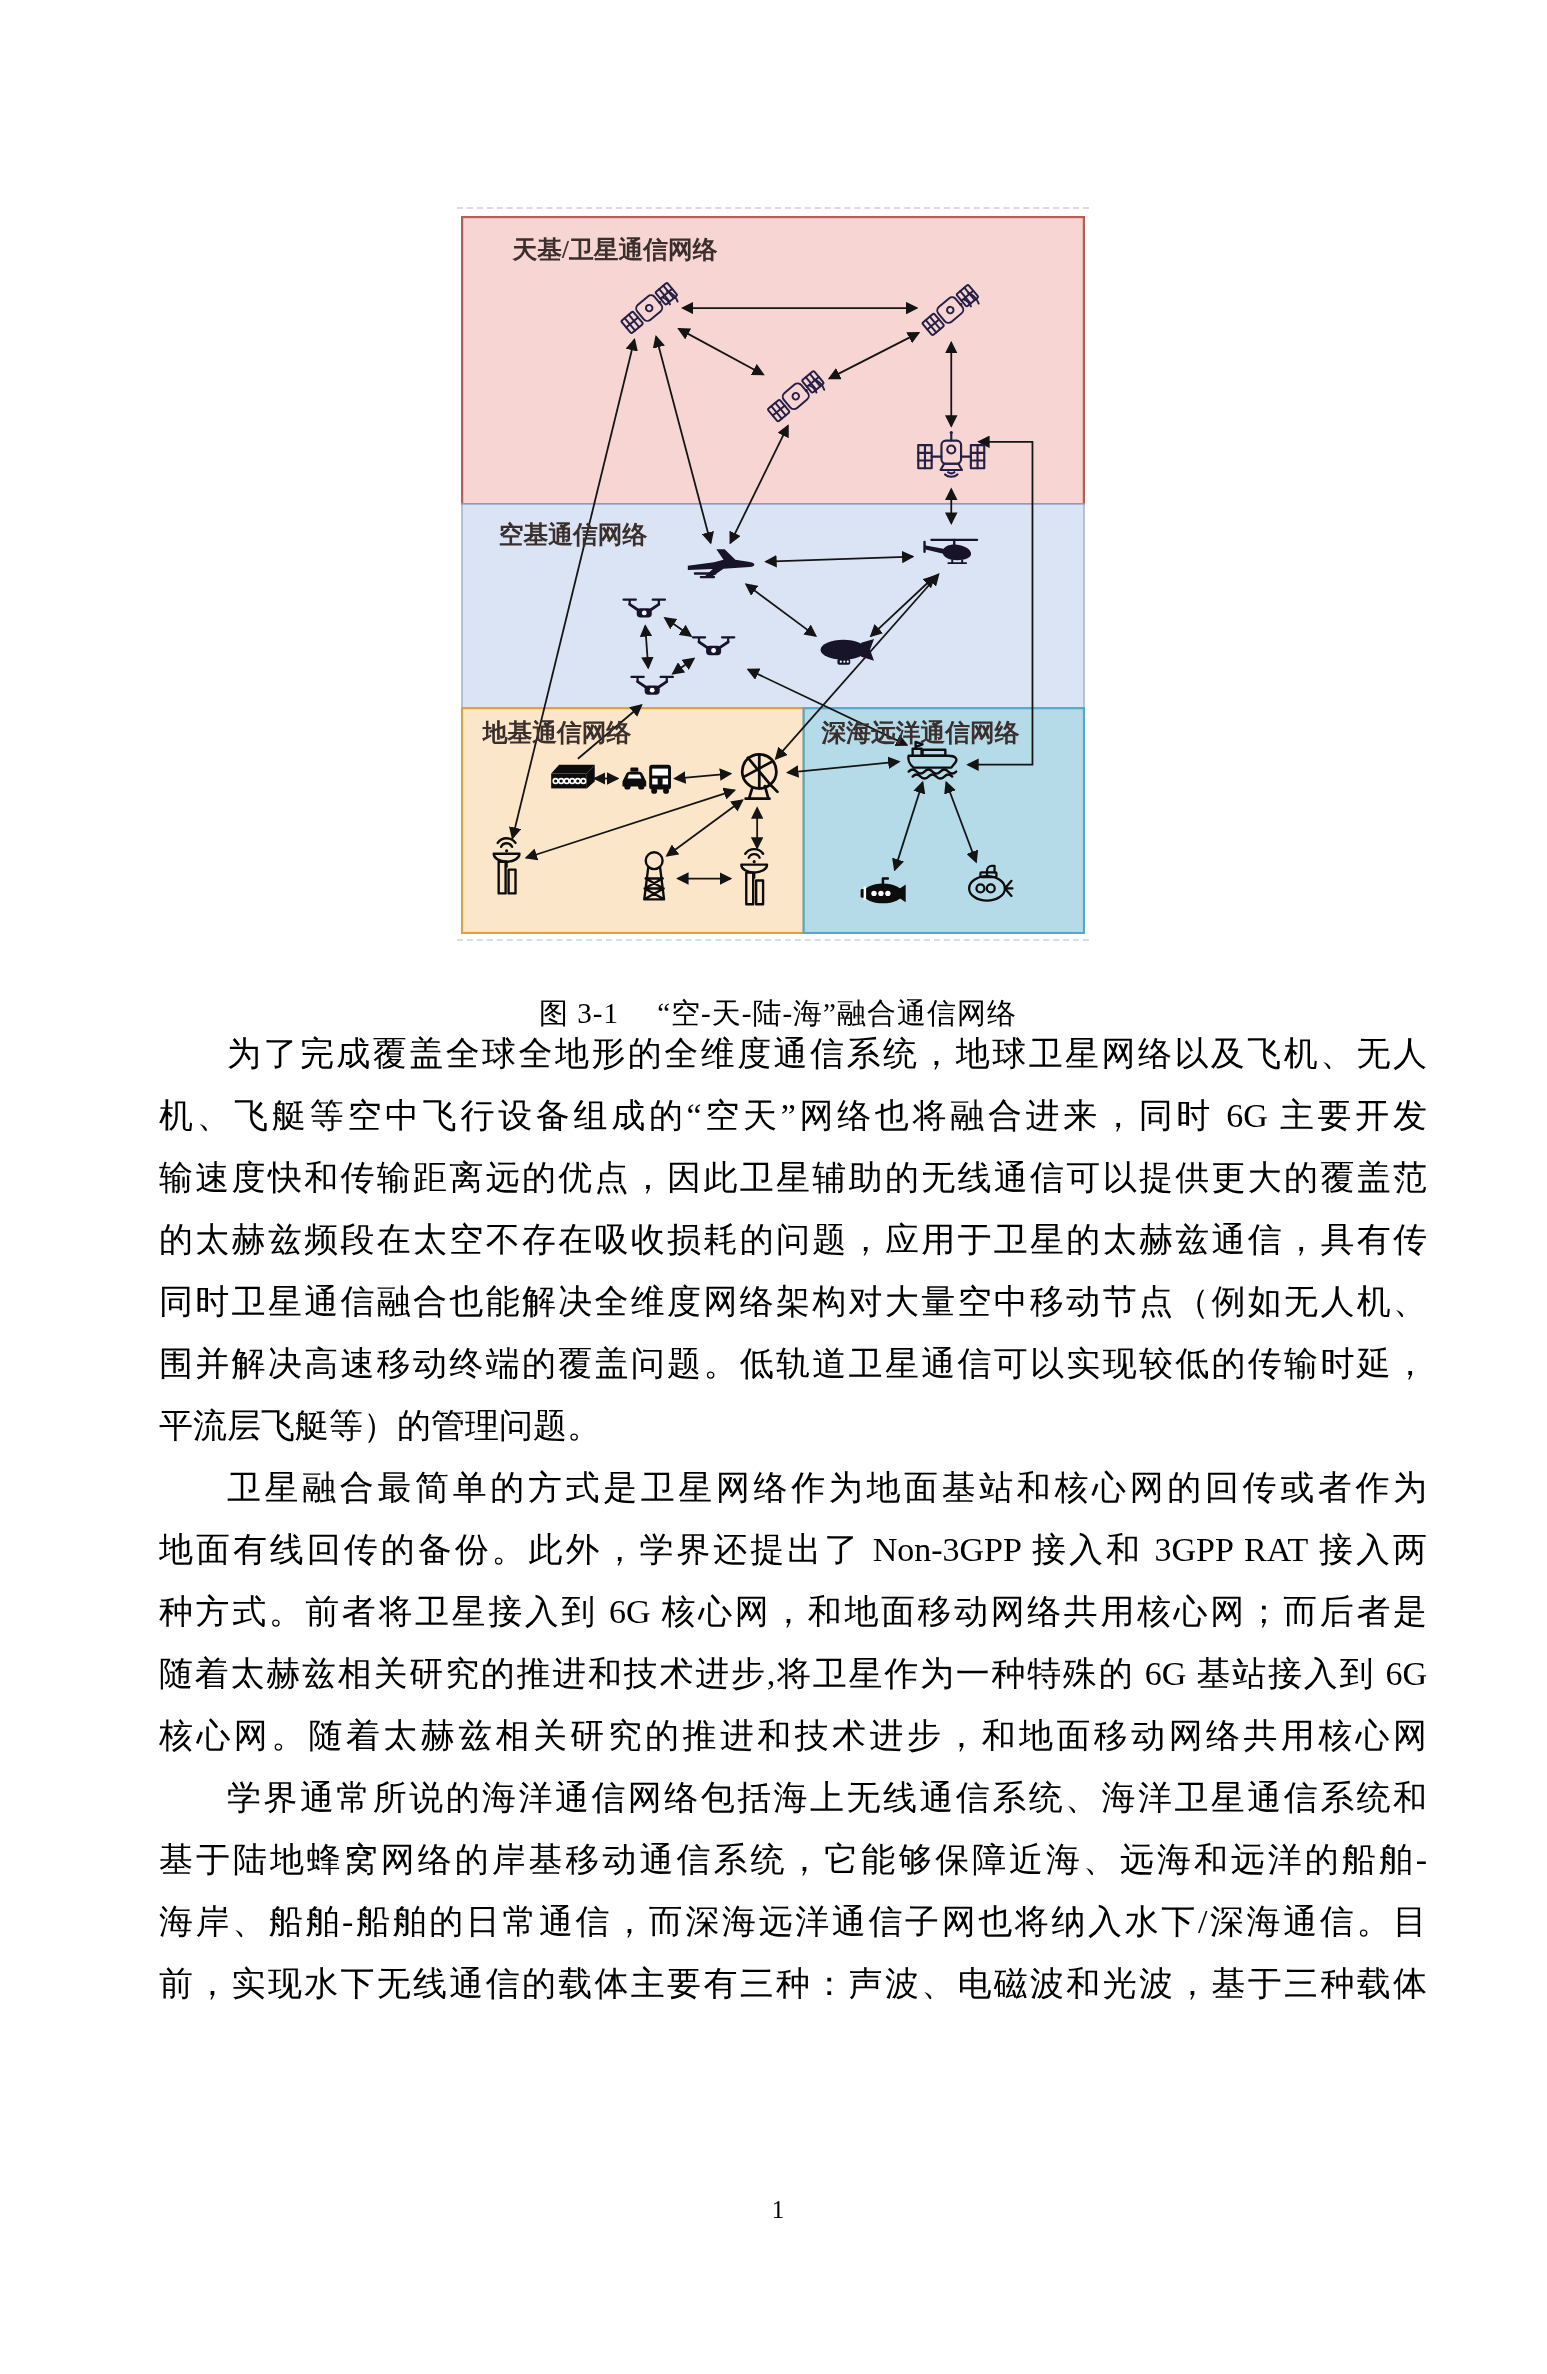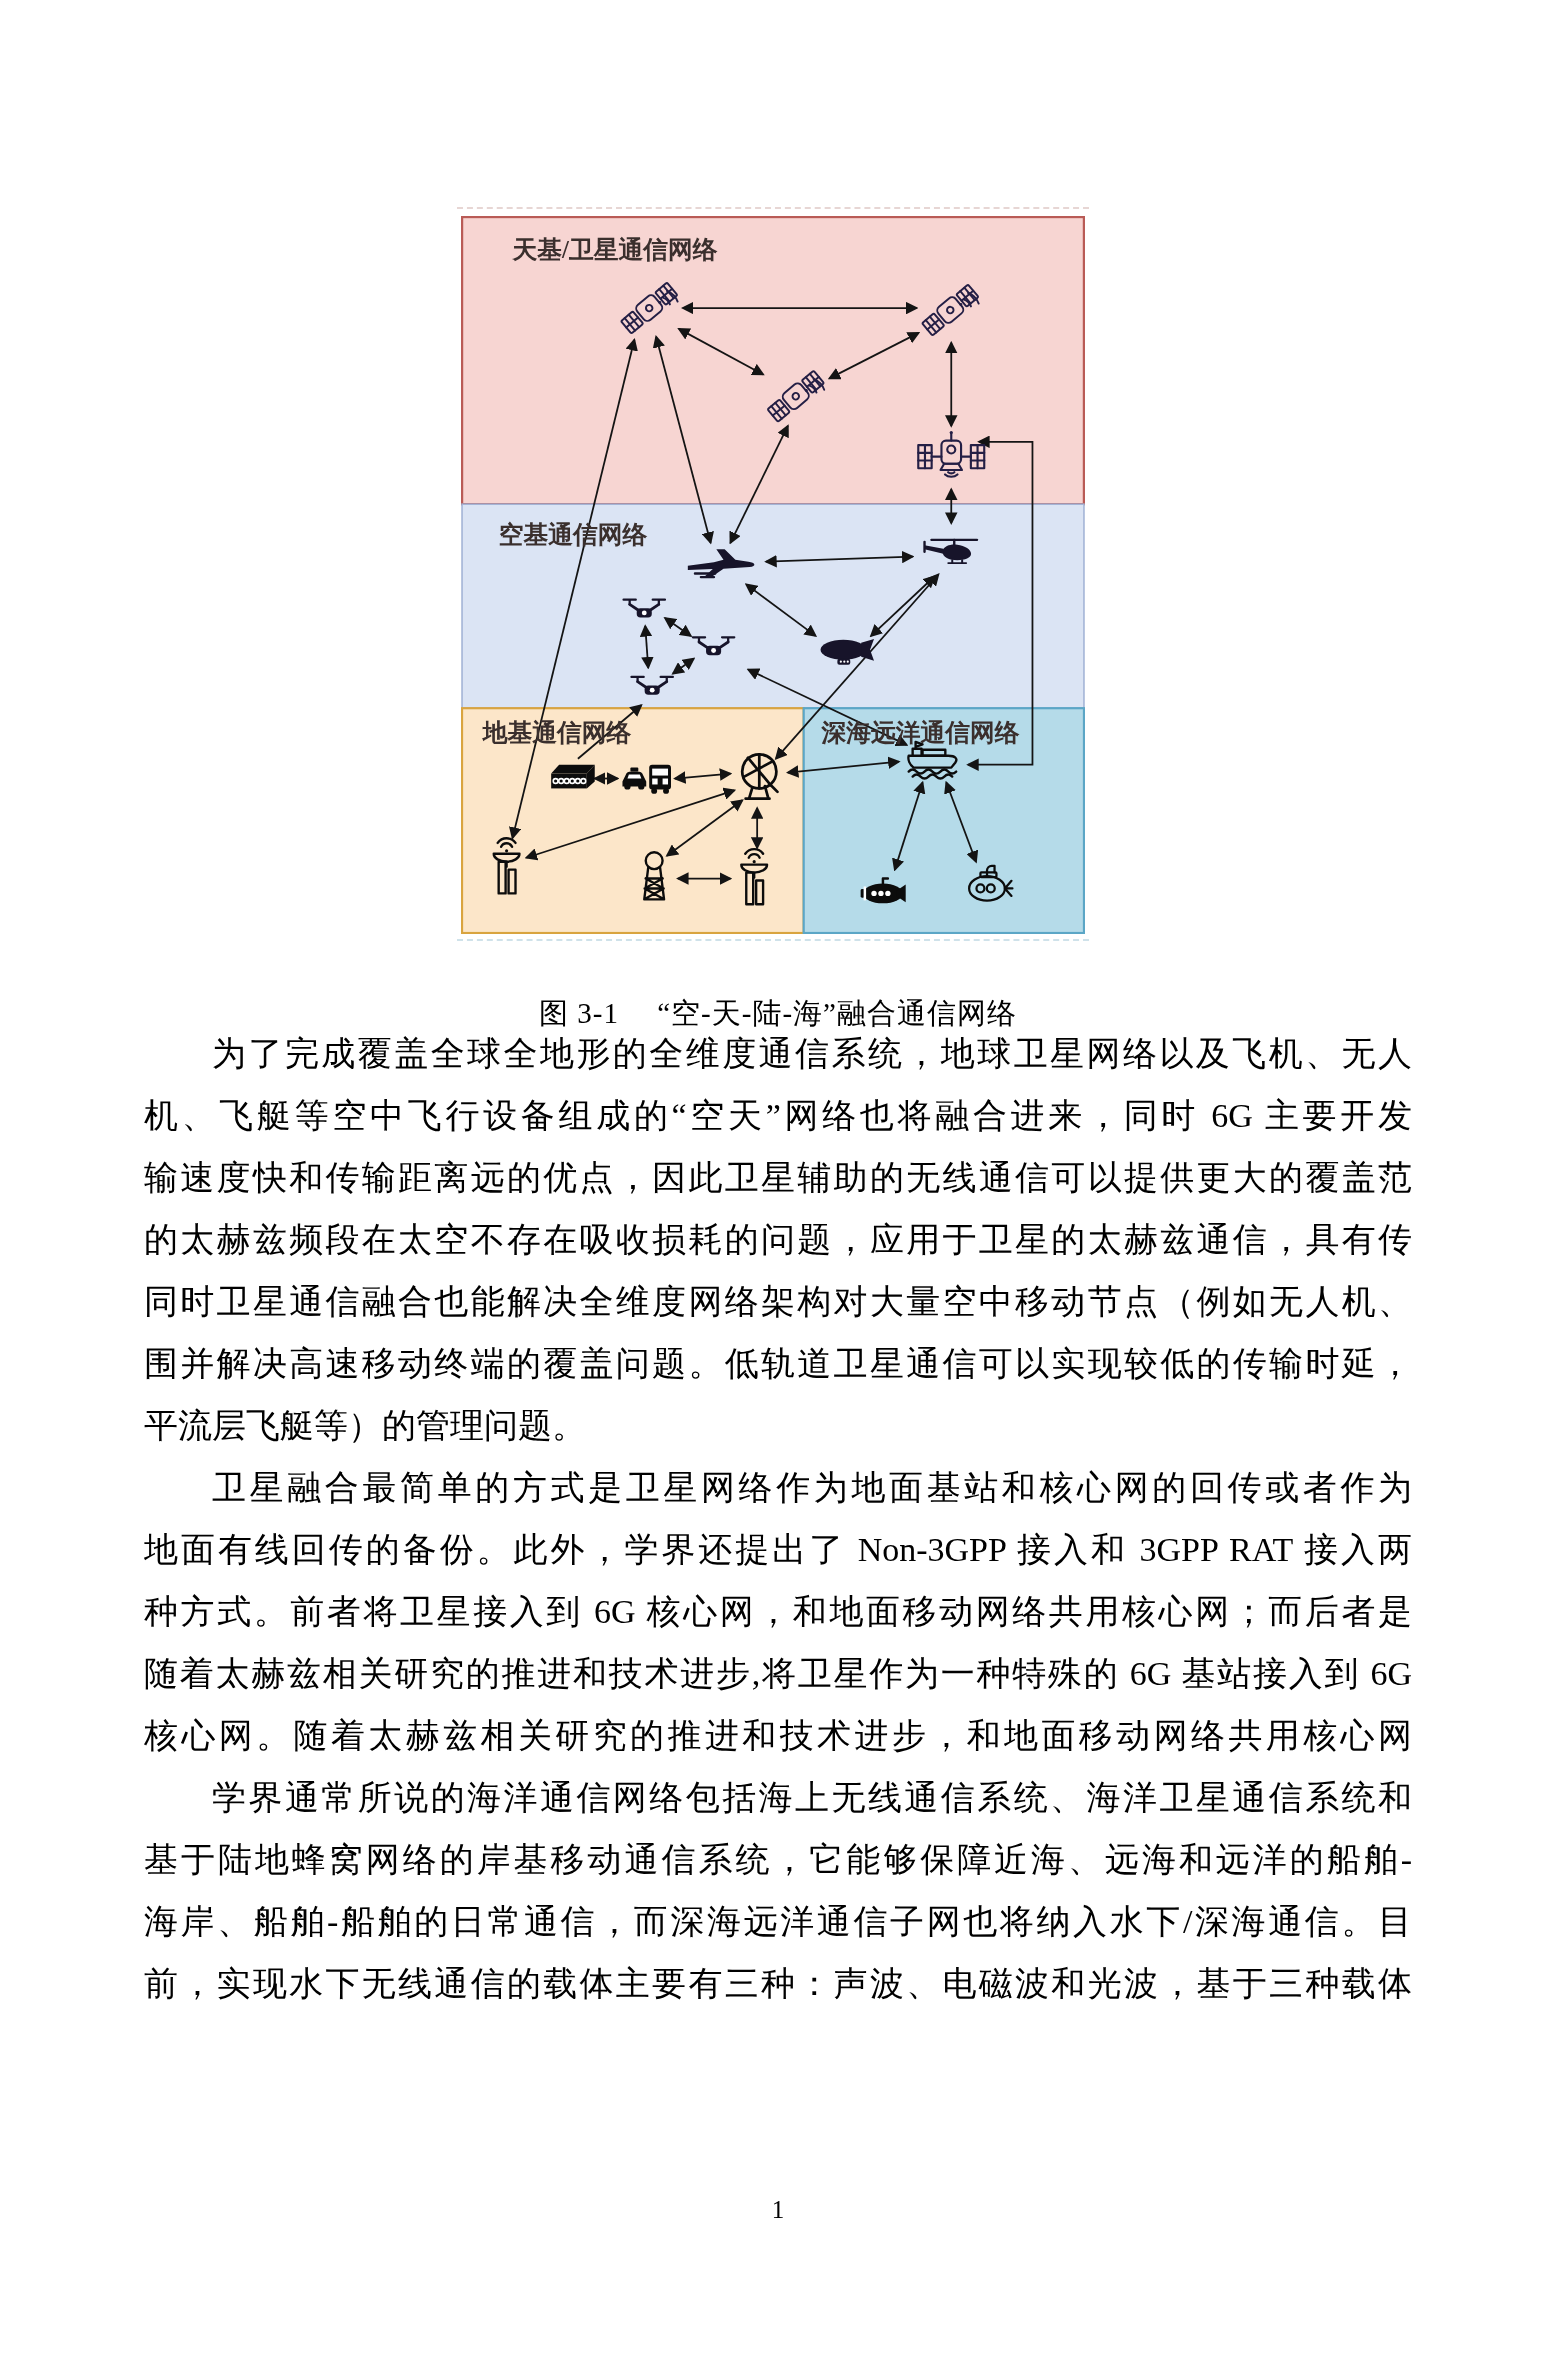--- a/index.html
+++ b/index.html
@@ -22,7 +22,7 @@
     text-align:center;font-size:29px;color:#000;letter-spacing:1px;margin-top:36px;
   }
   .body-text{
-    position:absolute;left:144px;top:1023px;width:1268px;
+    position:absolute;left:159px;top:1023px;width:1268px;
     font-size:34px;color:#000;line-height:62px;
   }
   .line{text-align:justify;text-align-last:justify;height:62px;overflow:hidden;}

